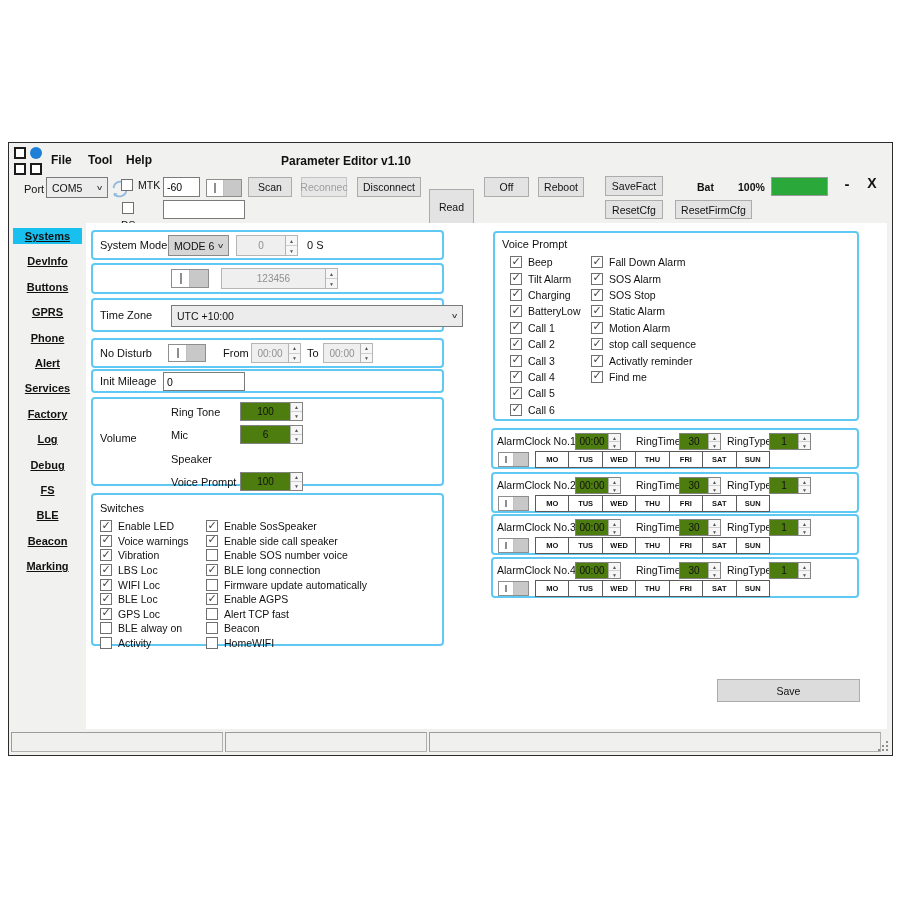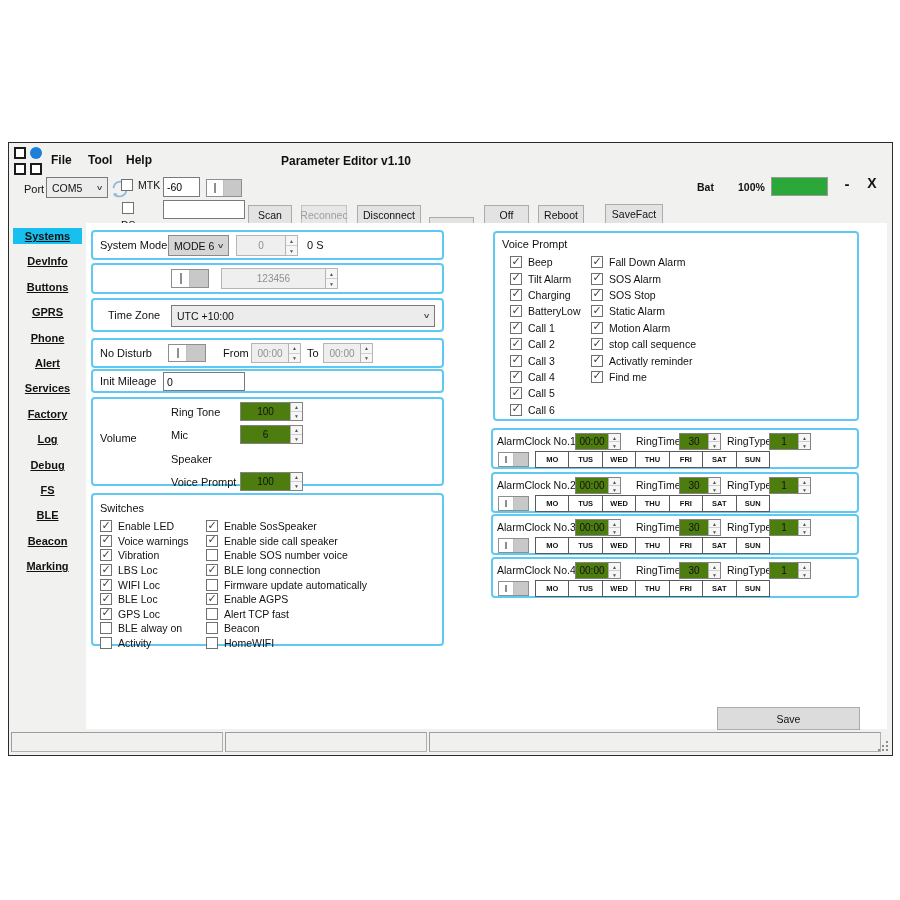--- a/index.html
+++ b/index.html
@@ -19,7 +19,7 @@
 
   
   .btn { position:absolute; display:flex; align-items:center; justify-content:center;
-         background:#e3e3e3; border:1px solid #acacac; font-size:10.5px; color:#111; cursor:pointer;margin-top:28px; }
+         background:#e3e3e3; border:1px solid #acacac; font-size:10.5px; color:#111; cursor:pointer; }
   .btn.disabled { color:#9e9e9e; background:#e7e7e7; border-color:#c3c3c3; }
   .combo { position:absolute; display:flex; align-items:center; background:#ececec;
            border:1px solid #7a7a7a; font-size:10.5px; padding:0 5px; }

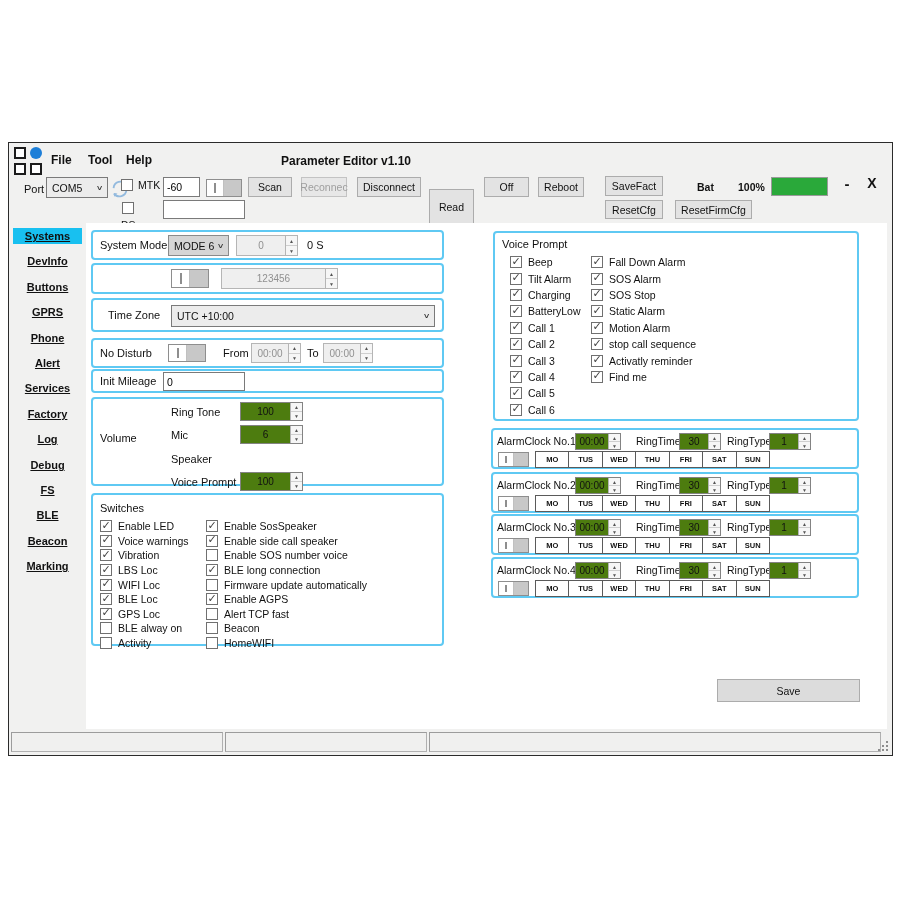--- a/index.html
+++ b/index.html
@@ -199,7 +199,7 @@
     </div>
 
   <div class="group" style="left:82px; top:155px; width:353px; height:34px;">
-    <span class="g-lbl" style="left:15px; top:9px;">Time Zone</span>
+    <span class="g-lbl" style="left:7px; top:9px;">Time Zone</span>
     <div class="combo" style="left:78px; top:5px; width:264px; height:22px;">
       <span>UTC +10:00</span>
       <span class="chev">∨</span>

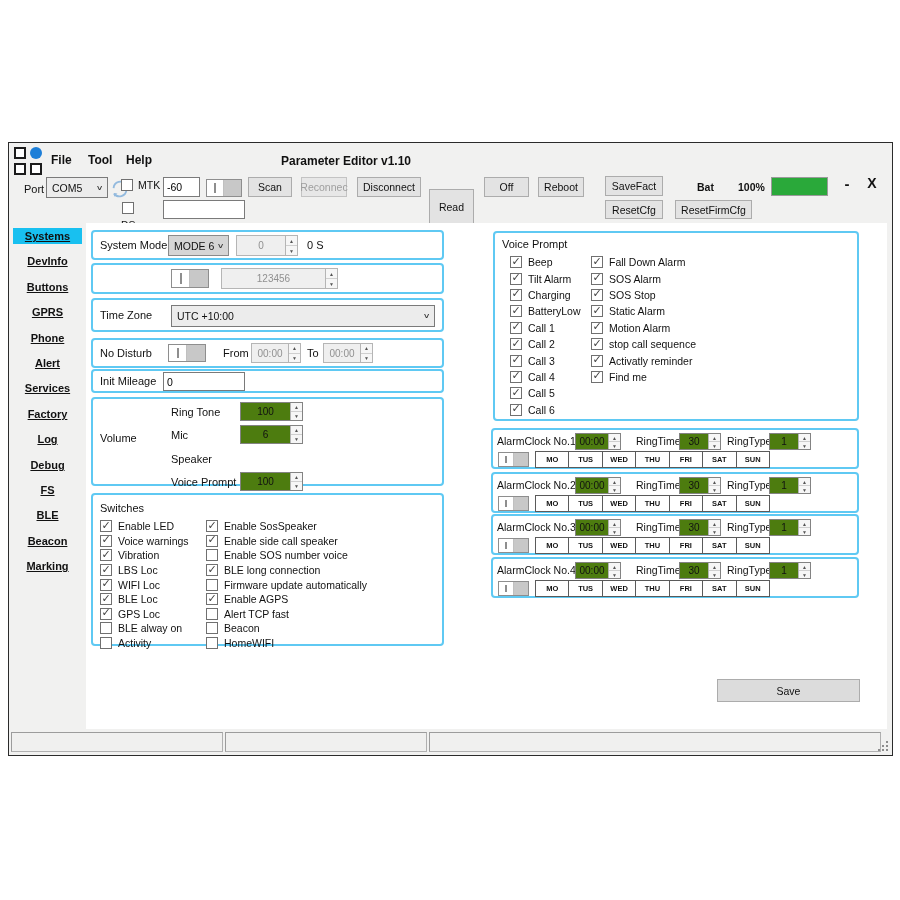--- a/index.html
+++ b/index.html
@@ -200,7 +200,7 @@
 
   <div class="group" style="left:82px; top:155px; width:353px; height:34px;">
     <span class="g-lbl" style="left:7px; top:9px;">Time Zone</span>
-    <div class="combo" style="left:78px; top:5px; width:264px; height:22px;">
+    <div class="combo" style="left:78px; top:5px; width:292px; height:22px;">
       <span>UTC +10:00</span>
       <span class="chev">∨</span>
     </div>

